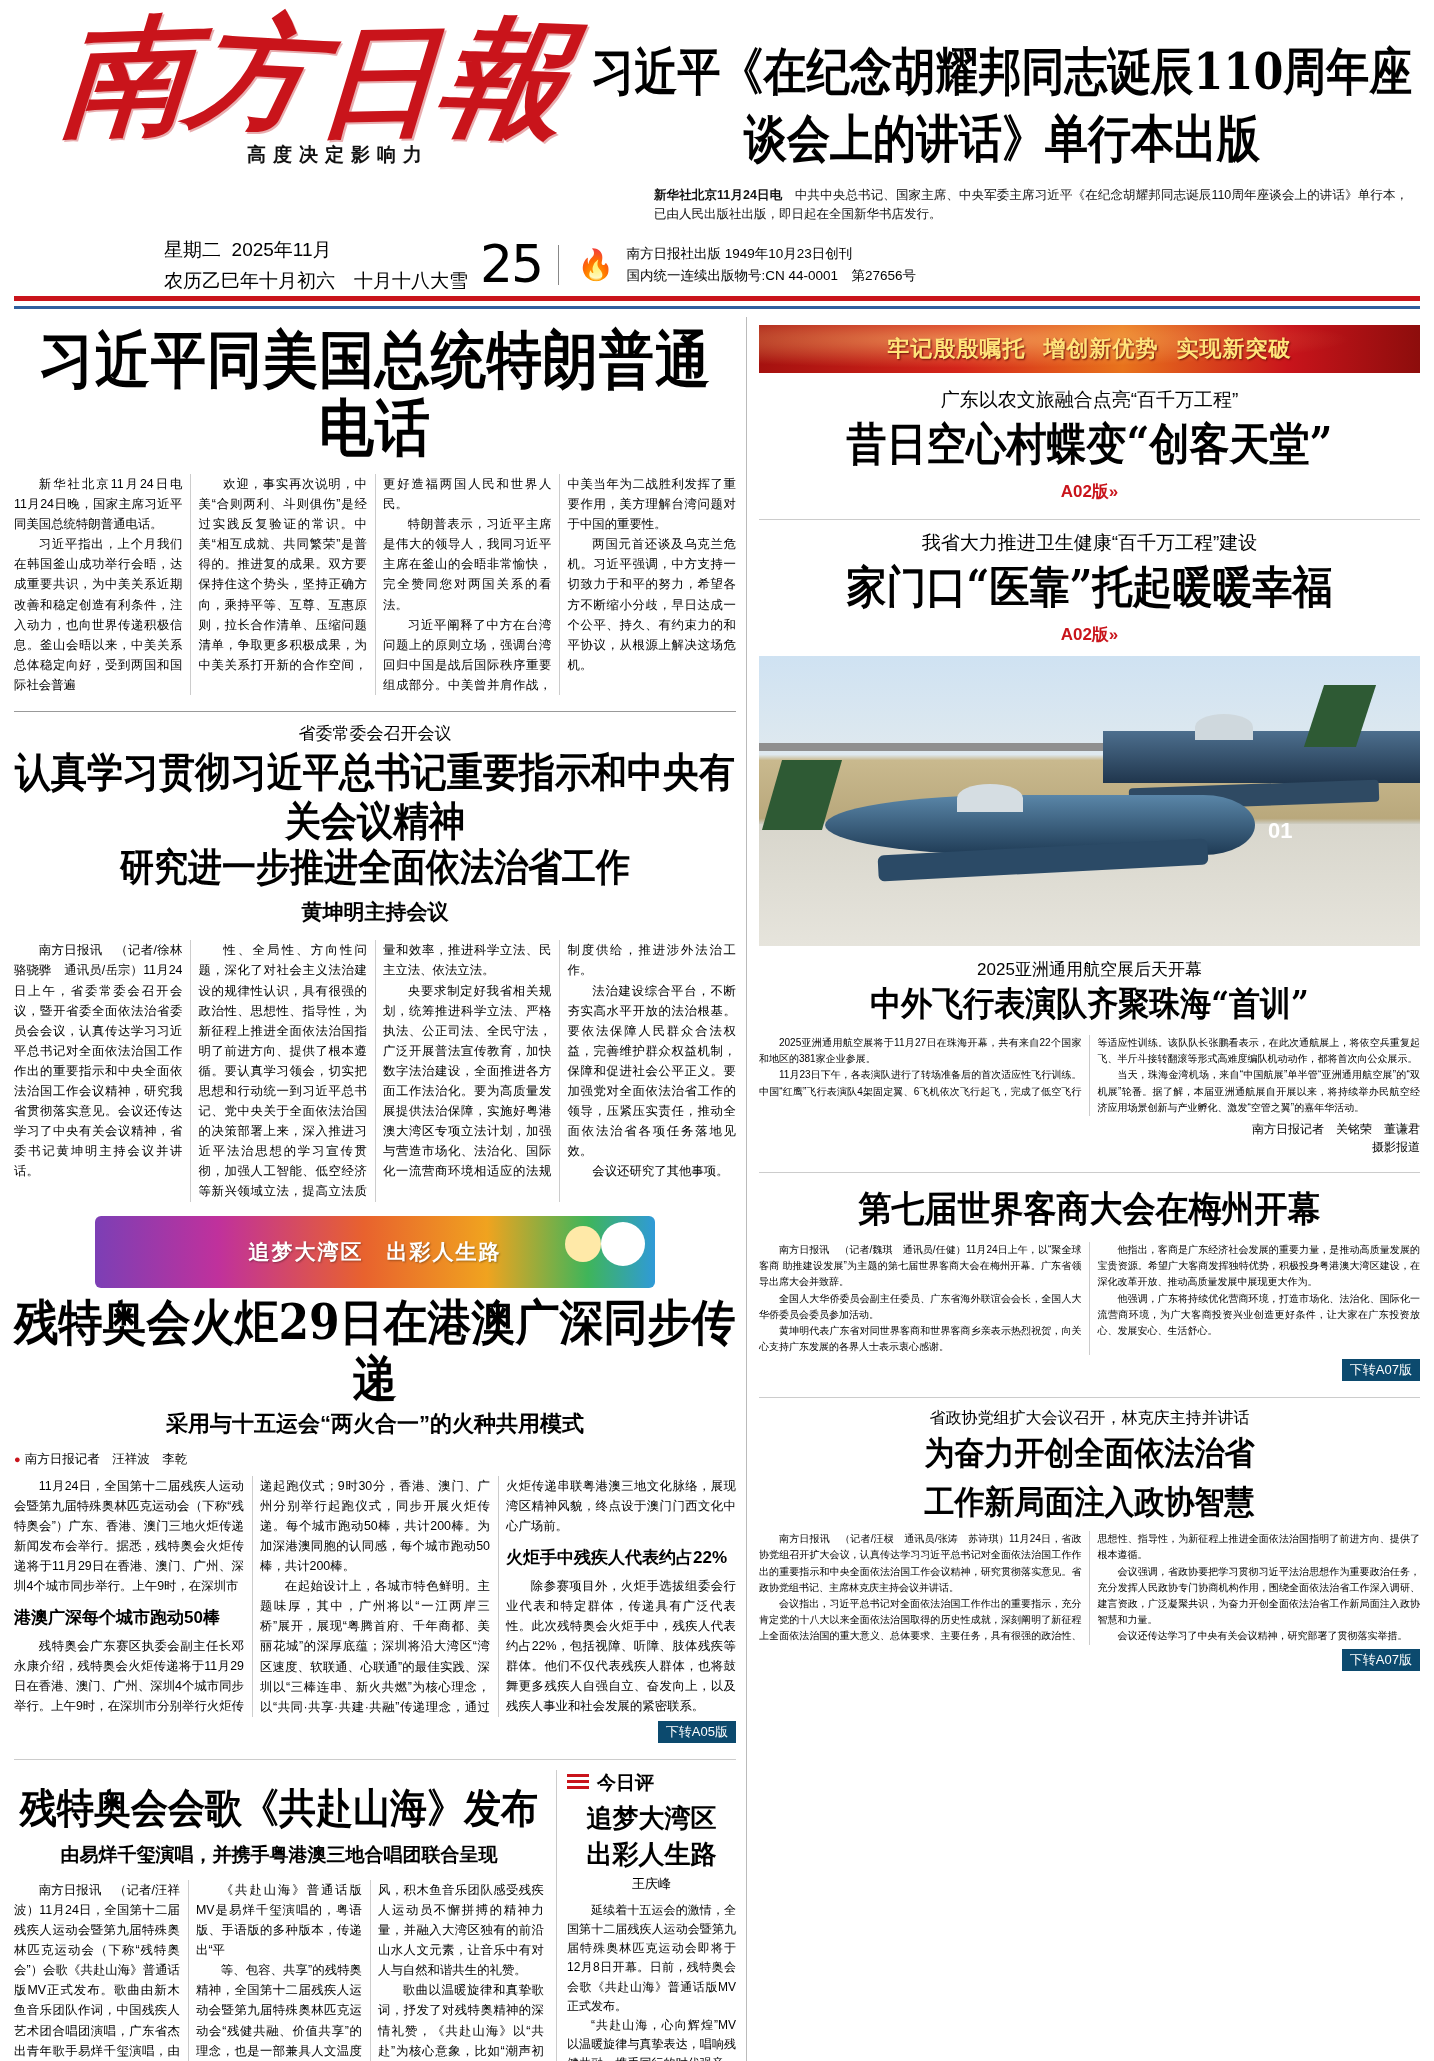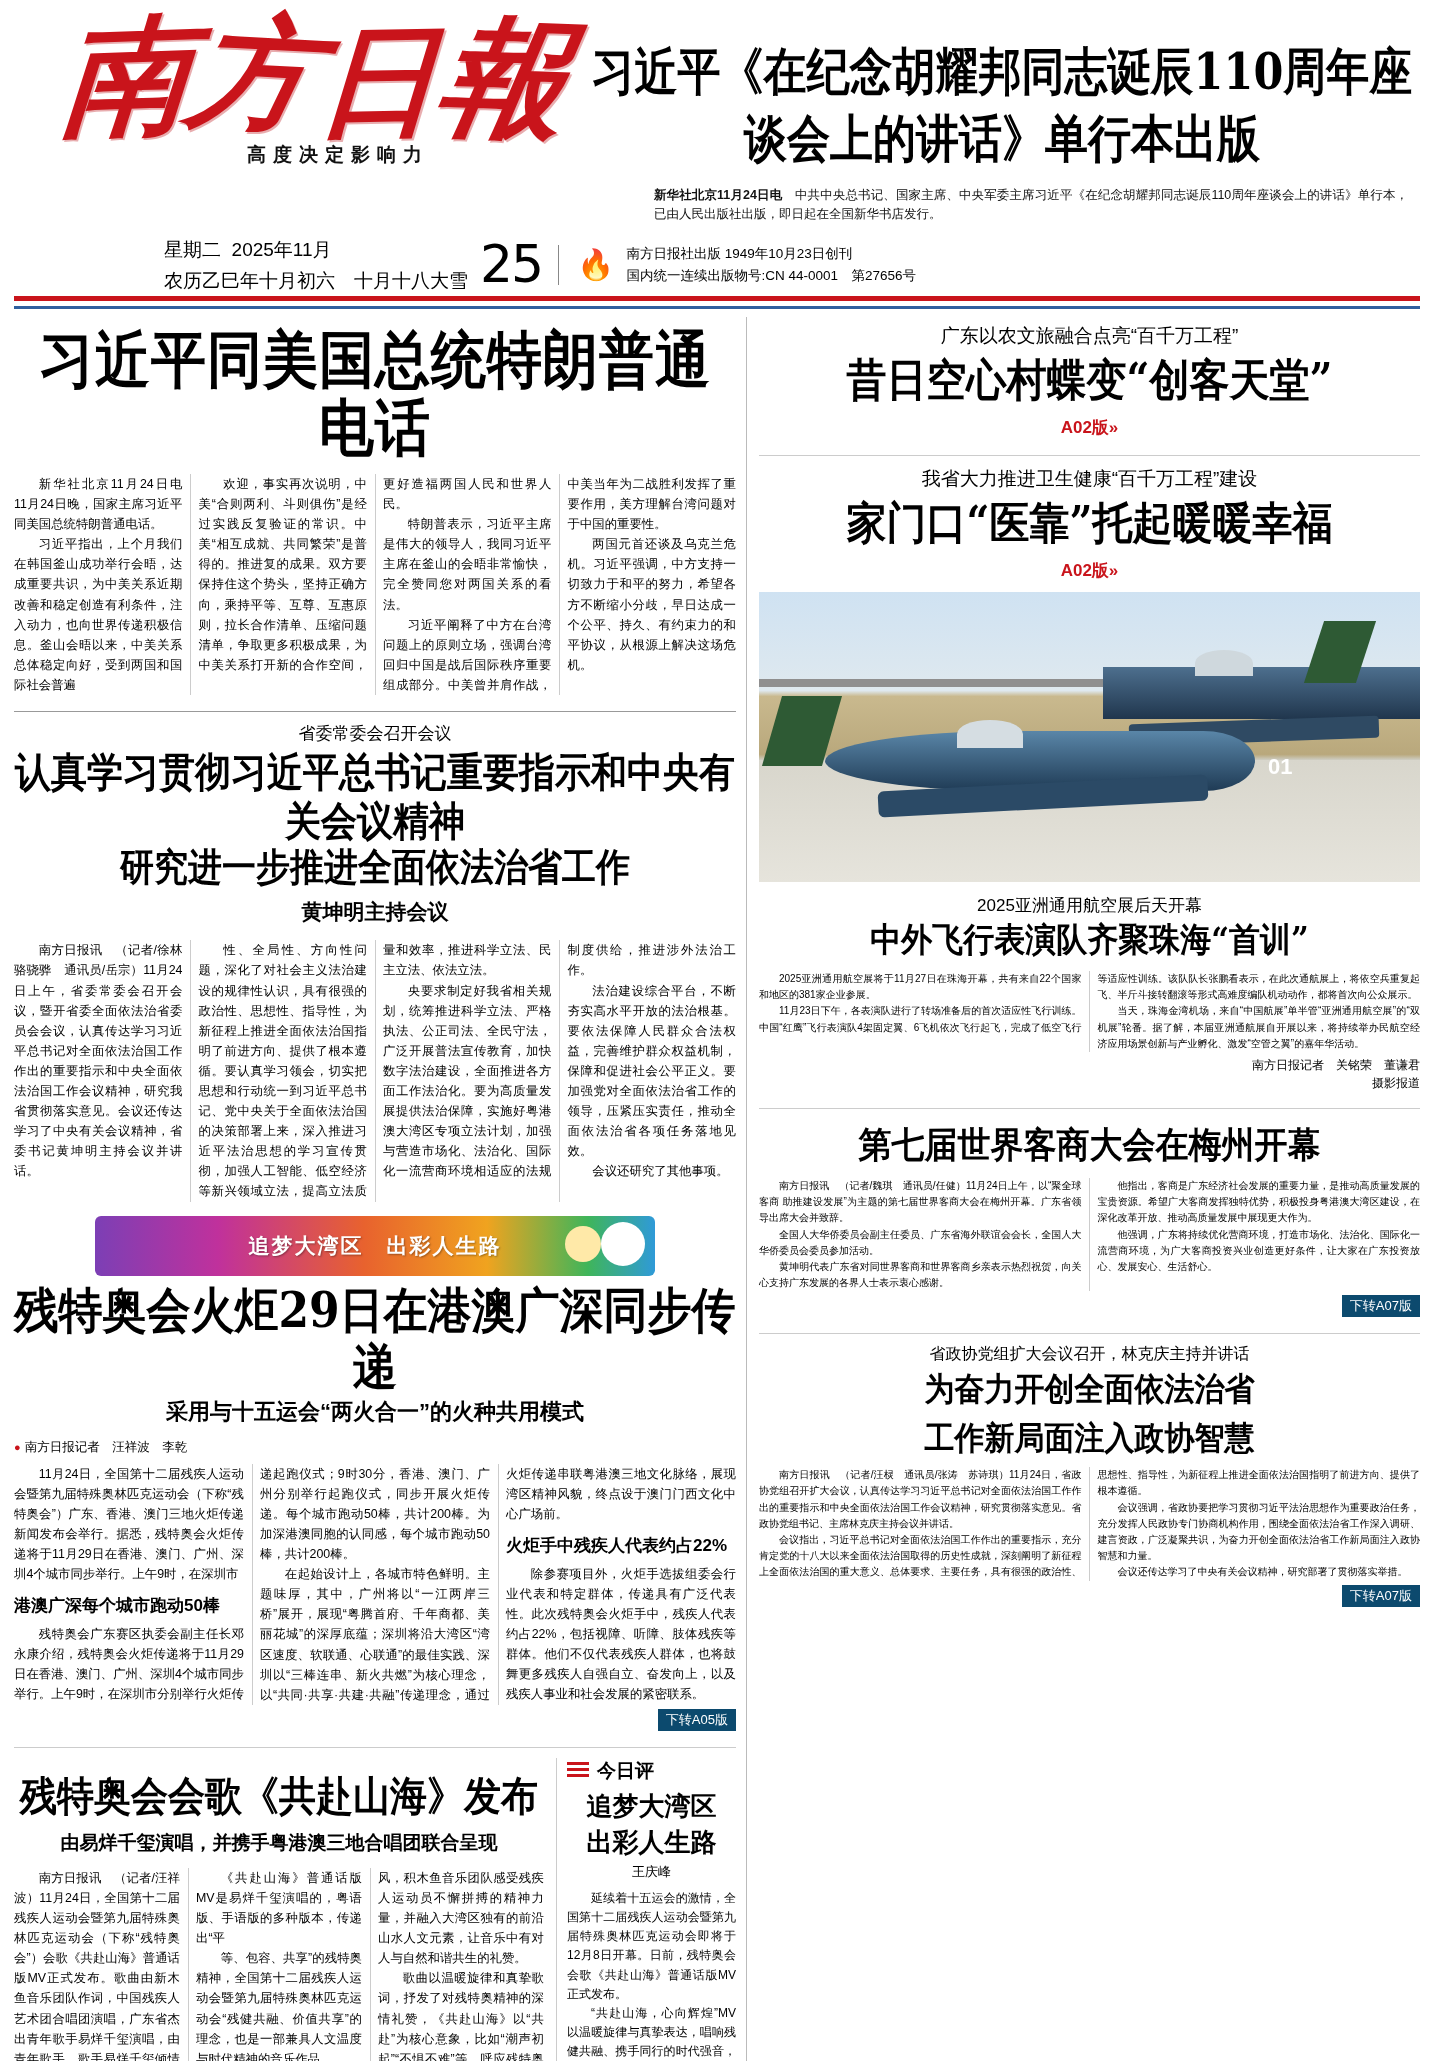--- a/index.html
+++ b/index.html
@@ -349,6 +349,11 @@
 
     <div class="col-right">
 
+      <div class="redbanner">
+        <b>牢记殷殷嘱托</b>
+        <b>增创新优势</b>
+        <b>实现新突破</b>
+      </div>
 
       <div>
         <div class="sb-kicker">广东以农文旅融合点亮“百千万工程”</div>

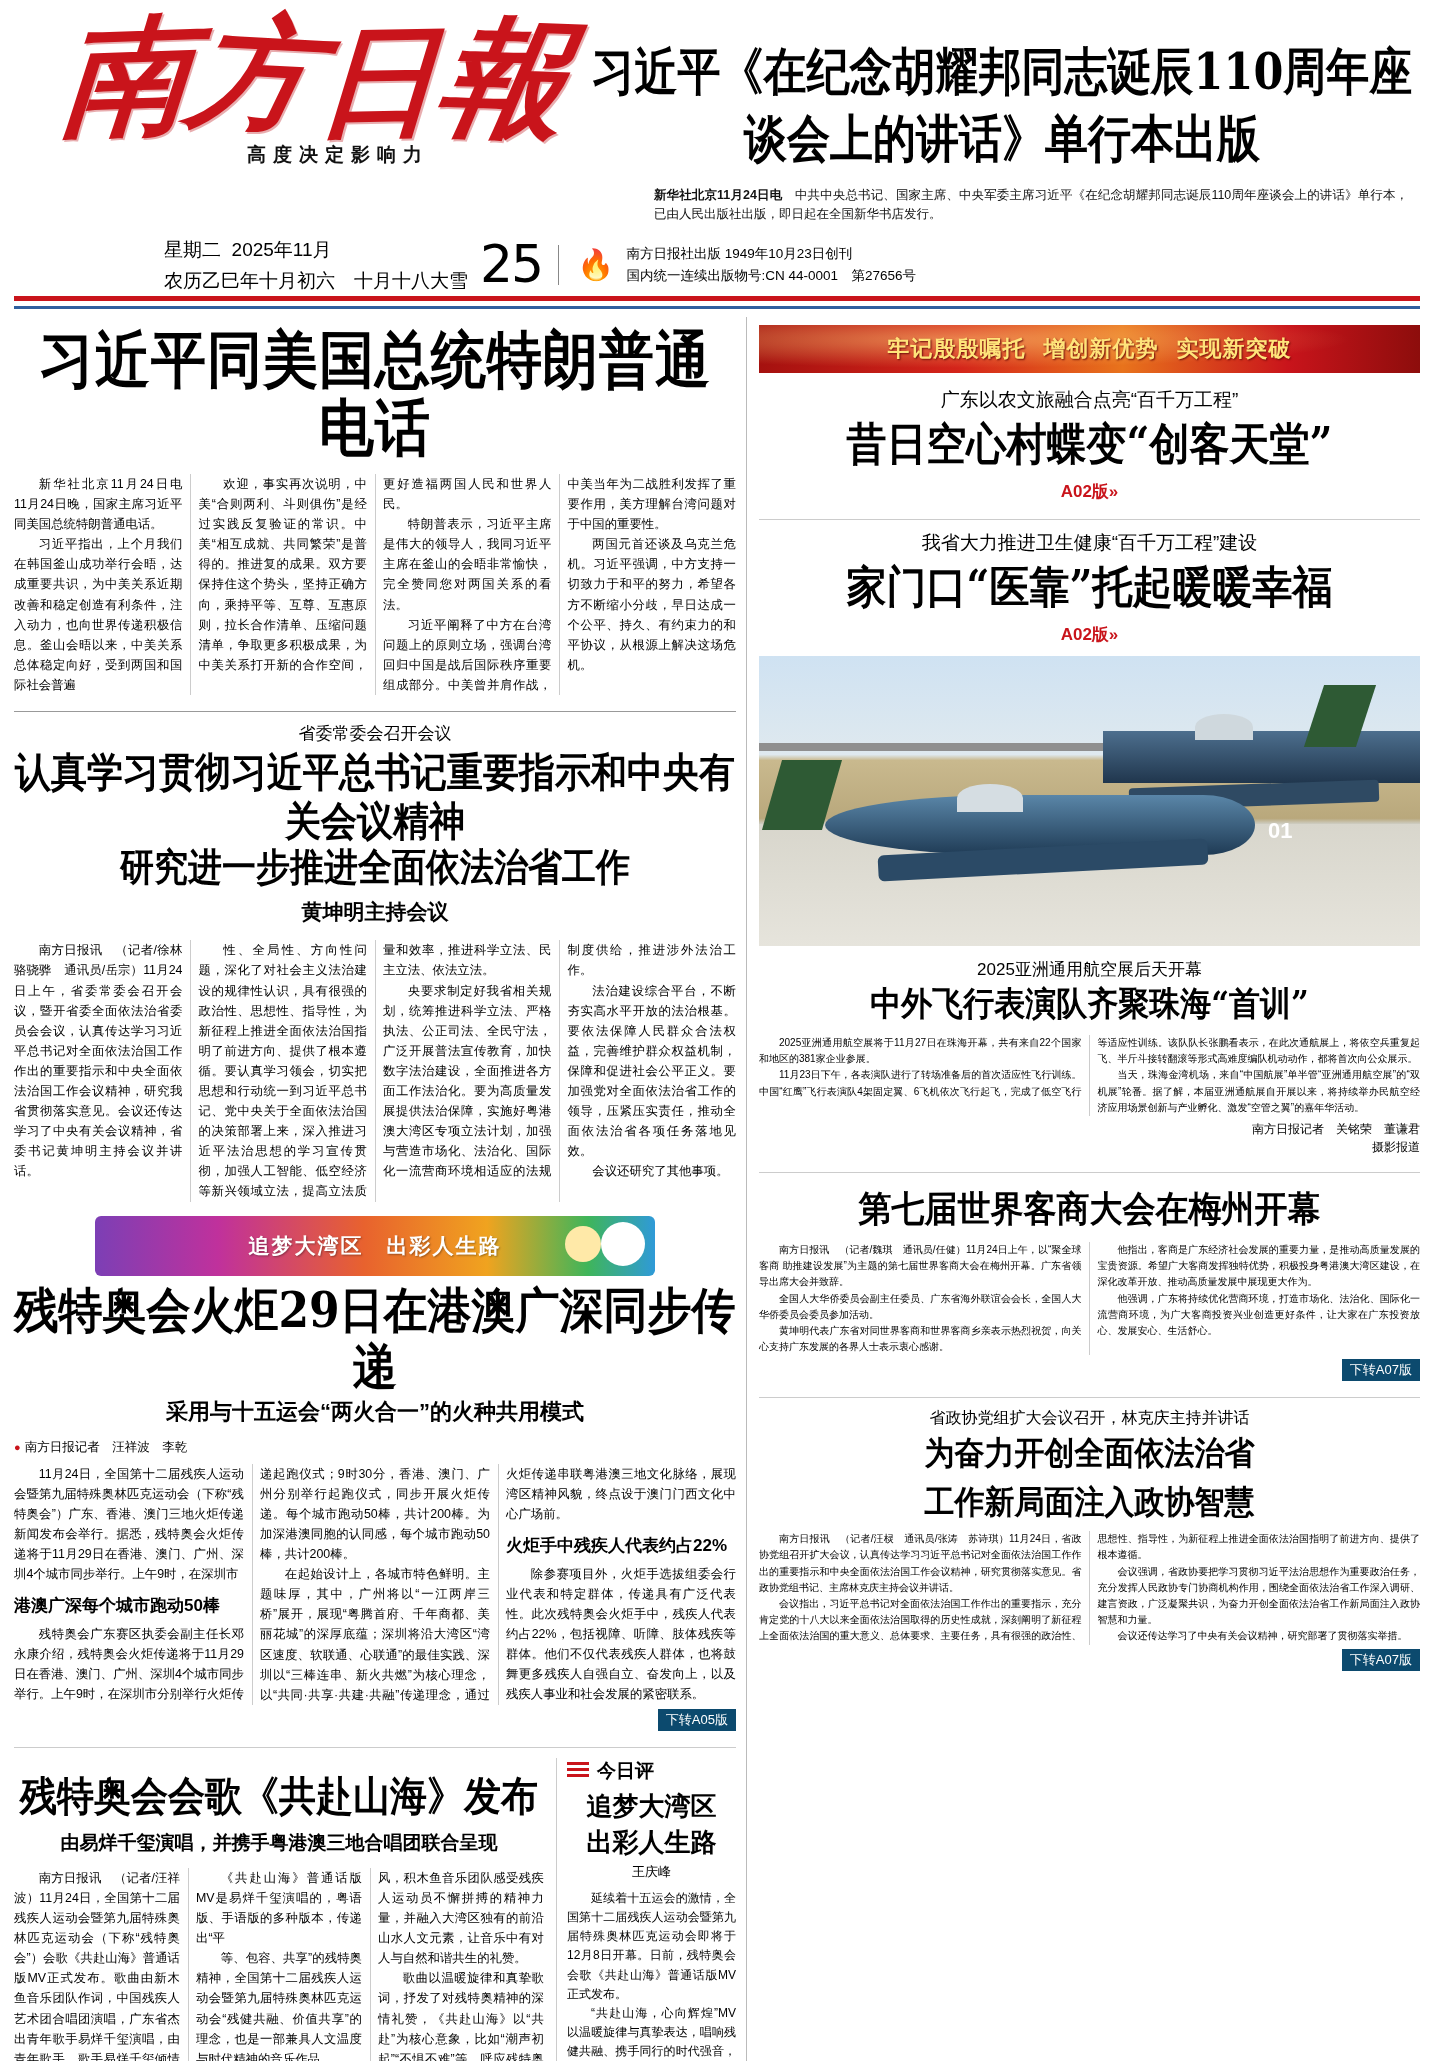--- a/index.html
+++ b/index.html
@@ -101,7 +101,7 @@
 
   
   .wan-banner {
-    height:60px; margin:14px auto 6px; width:560px;
+    height:72px; margin:14px auto 6px; width:560px;
     background:linear-gradient(90deg,#7c3fb5 0%,#c0319c 22%,#e8622e 48%,#f0a31f 70%,#3fb55a 88%,#2f9ad8 100%);
     border-radius:6px; position:relative; display:flex;
     align-items:center; justify-content:center; overflow:hidden;

